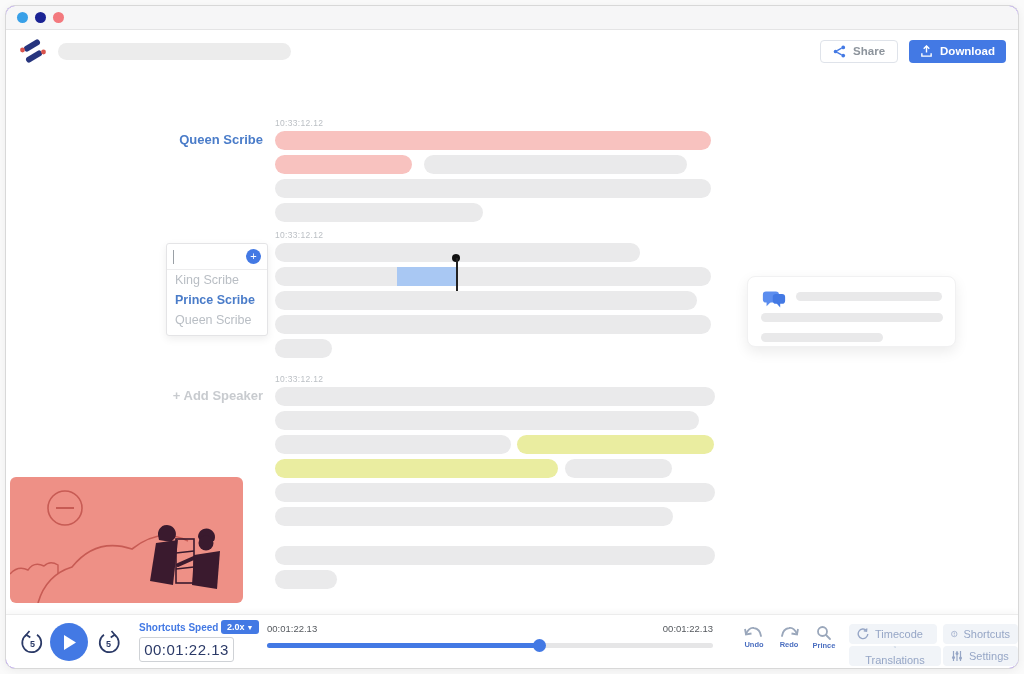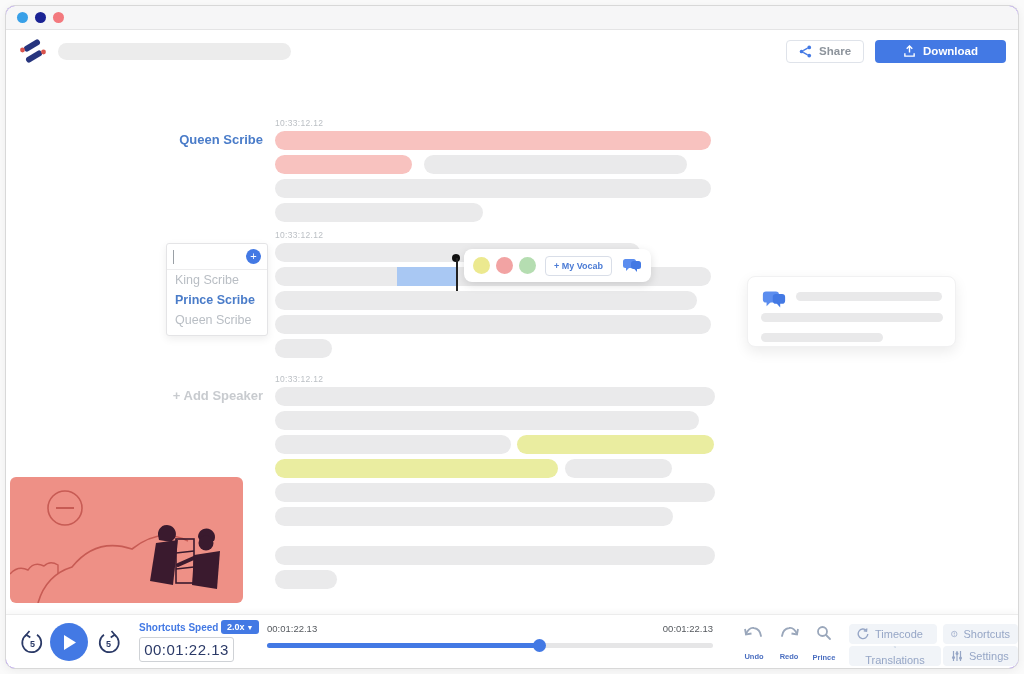--- a/index.html
+++ b/index.html
@@ -16,7 +16,7 @@
   .title-placeholder { width:233px; height:17px; border-radius:9px; background:#ececec; }
   .header-spacer { flex:1; }
   .btn-share { display:flex; align-items:center; gap:7px; height:23px; padding:0 12px; border:1px solid #dfe3ea; border-radius:4px; background:#fff; color:#8d949c; font-size:11.5px; font-weight:bold; margin-right:11px; }
-  .btn-download { display:flex; align-items:center; gap:7px; height:23px; padding:0 28px; border:none; border-radius:4px; background:#4379E4; color:#fff; font-size:11.5px; font-weight:bold; }
+  .btn-download { display:flex; align-items:center; gap:7px; height:23px; padding:0 11px; border:none; border-radius:4px; background:#4379E4; color:#fff; font-size:11.5px; font-weight:bold; }
 
   
   .content { position:relative; height:544px; background:#fff; }

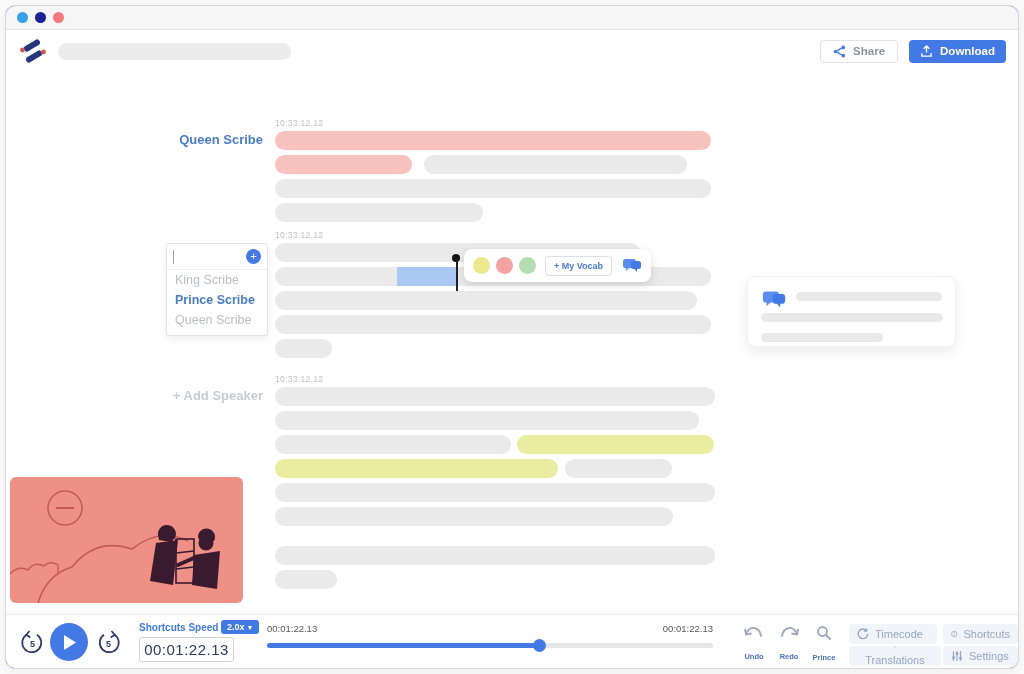--- a/index.html
+++ b/index.html
@@ -201,20 +201,6 @@
     <div class="caret-dot"></div>
     <div class="caret-line"></div>
 
-    <div class="sel-toolbar">
-      <span class="hl-dot" style="background: rgb(236, 233, 143);"></span>
-      <span class="hl-dot" style="background: rgb(242, 163, 163);"></span>
-      <span class="hl-dot" style="background: rgb(181, 221, 177);"></span>
-      <button class="myvocab-btn">+  My Vocab</button>
-      <span class="sel-comment-icon">
-        <svg width="20" height="17" viewBox="0 0 20 17">
-          <rect x="1" y="2" width="13" height="9" rx="2.5" fill="#5B8DEF"></rect>
-          <path d="M4 10 L4 14 L8 10 Z" fill="#5B8DEF"></path>
-          <rect x="9" y="4" width="10" height="8" rx="2.5" fill="#4379E4"></rect>
-          <path d="M15 11 L15 15 L11.5 11 Z" fill="#4379E4"></path>
-        </svg>
-      </span>
-    </div>
 
     <div class="comment-card">
       <div style="display:flex; align-items:flex-start; gap:9px;">

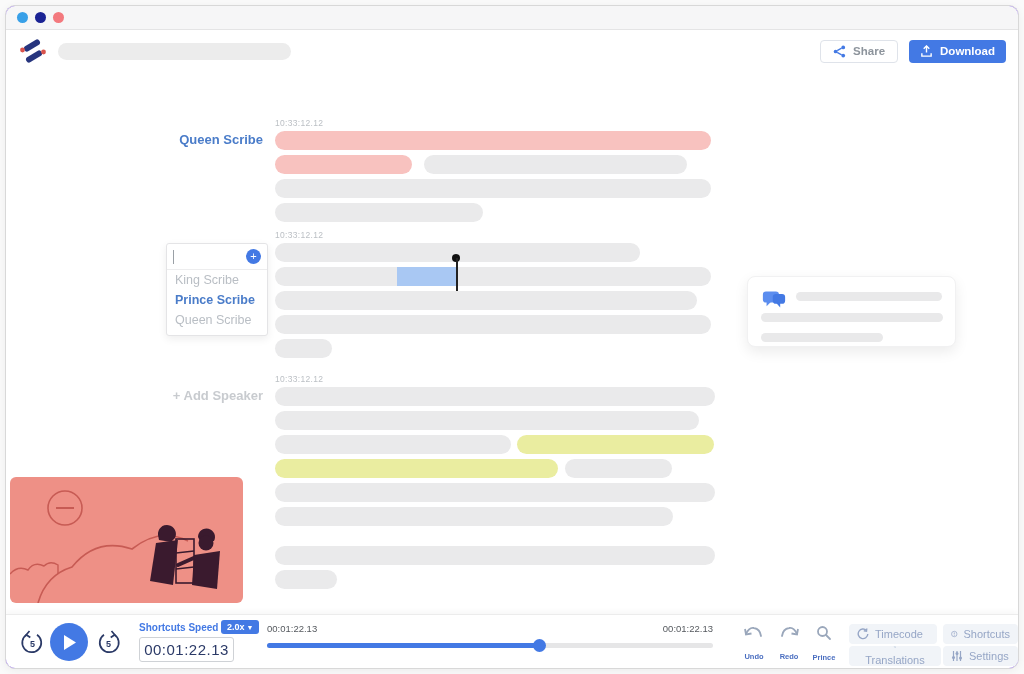--- a/index.html
+++ b/index.html
@@ -71,7 +71,7 @@
   .prog-thumb { position:absolute; top:-4px; width:13px; height:13px; border-radius:50%; background:#4379E4; }
   .tool { position:absolute; top:10px; width:34px; text-align:center; background:none; border:none; padding:0; }
   .tool svg { display:block; margin:0 auto; }
-  .tool-label { display:block; font-size:7.5px; font-weight:bold; color:#4a6ec0; margin-top:12px; }
+  .tool-label { display:block; font-size:7.5px; font-weight:bold; color:#4a6ec0; margin-top:0; }
   .pillbtn { position:absolute; height:20px; border:none; border-radius:4px; background:#f1f4f8; color:#96a6c6; font-size:11px; display:flex; align-items:center; gap:6px; padding:0 8px; }
 </style>
 </head>

